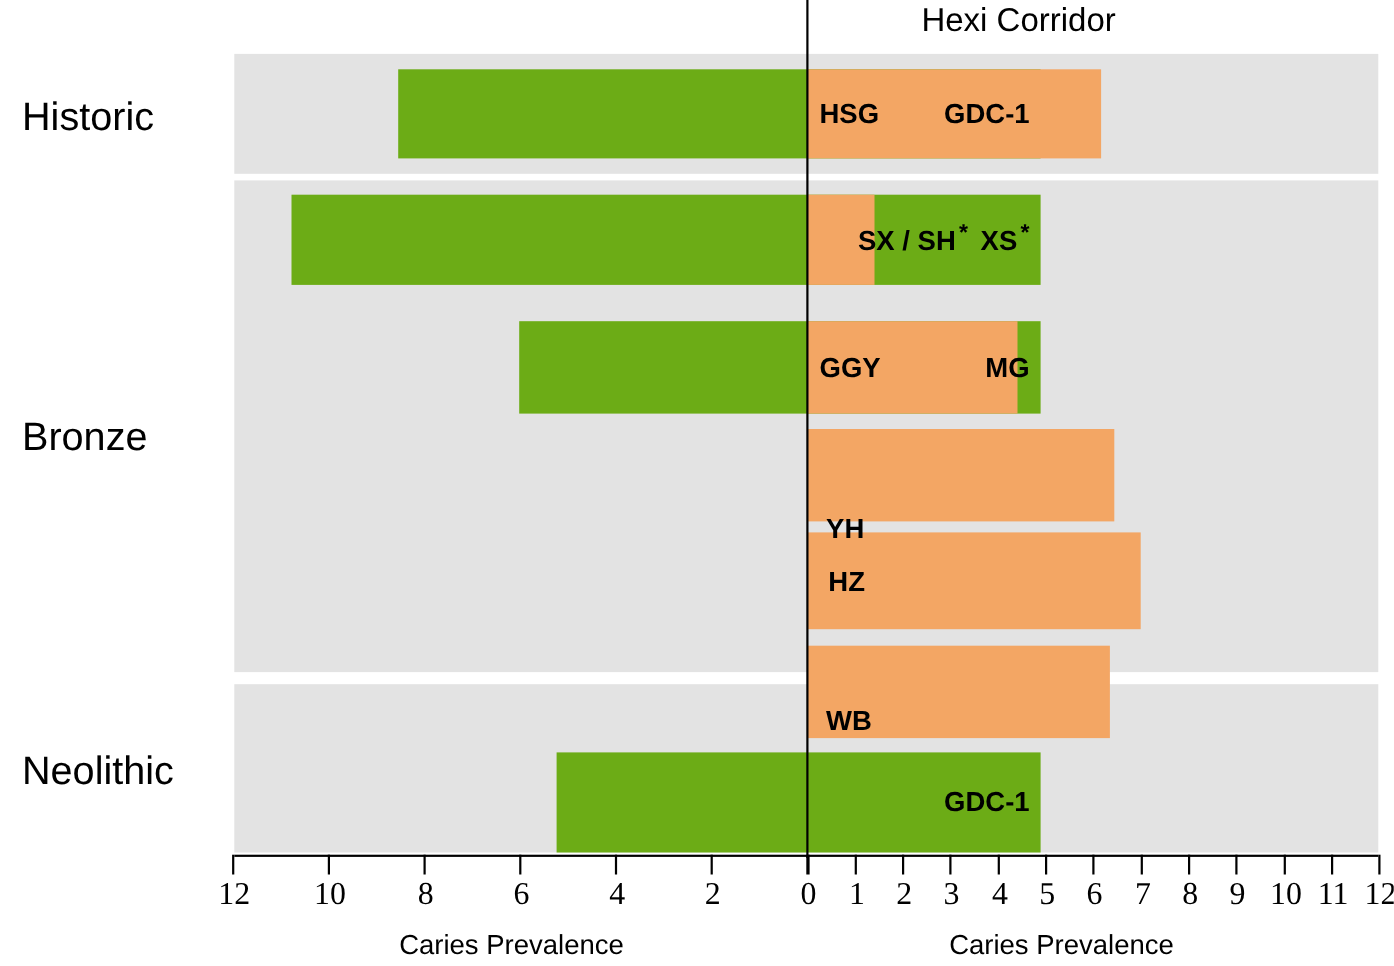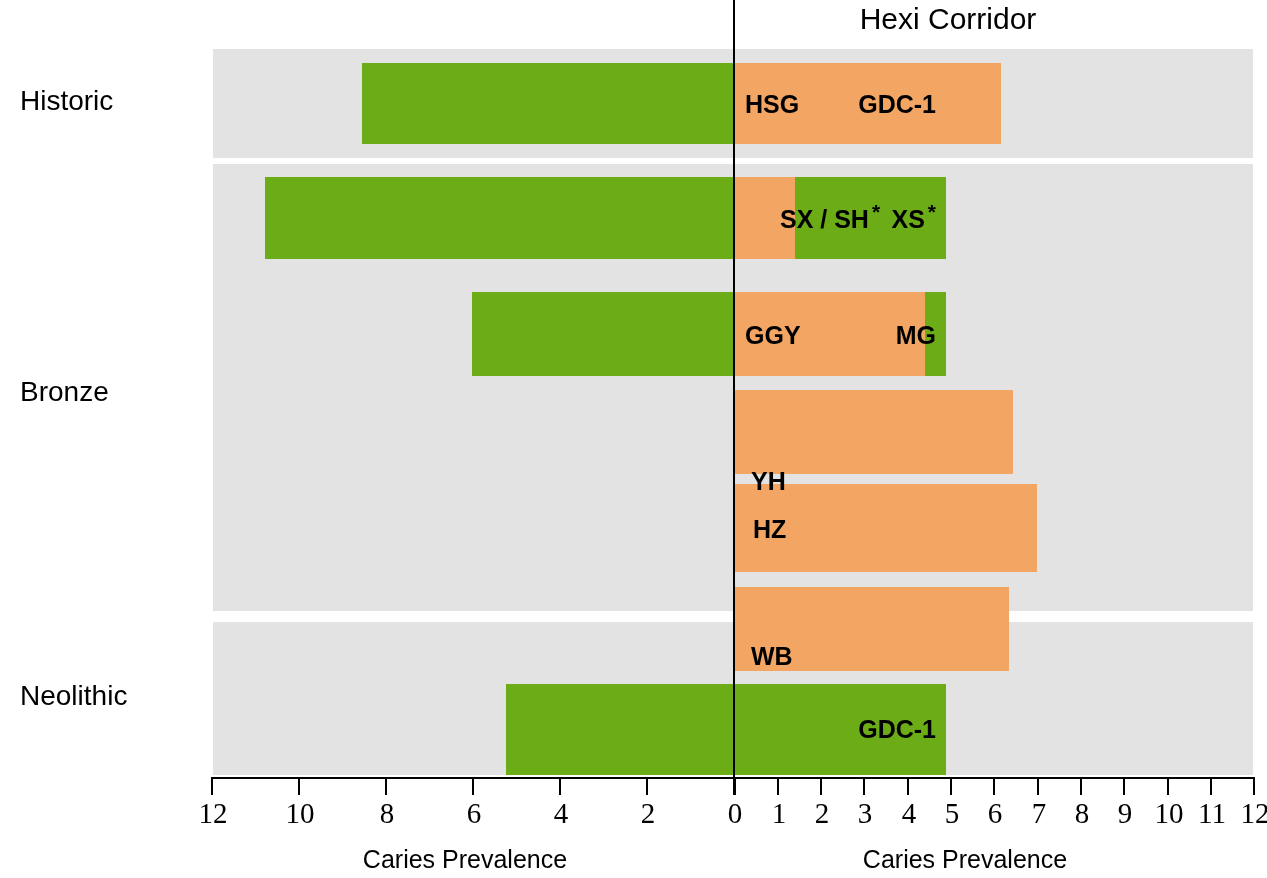--- a/index.html
+++ b/index.html
@@ -34,7 +34,7 @@
     white-space: nowrap;
   }
   #region-header-left  { left: 380px; width: 350px; }
-  #region-header-right { left: 738px; width: 420px; }
+  #region-header-right { left: 716px; width: 420px; }
 
   
   #plot-area {

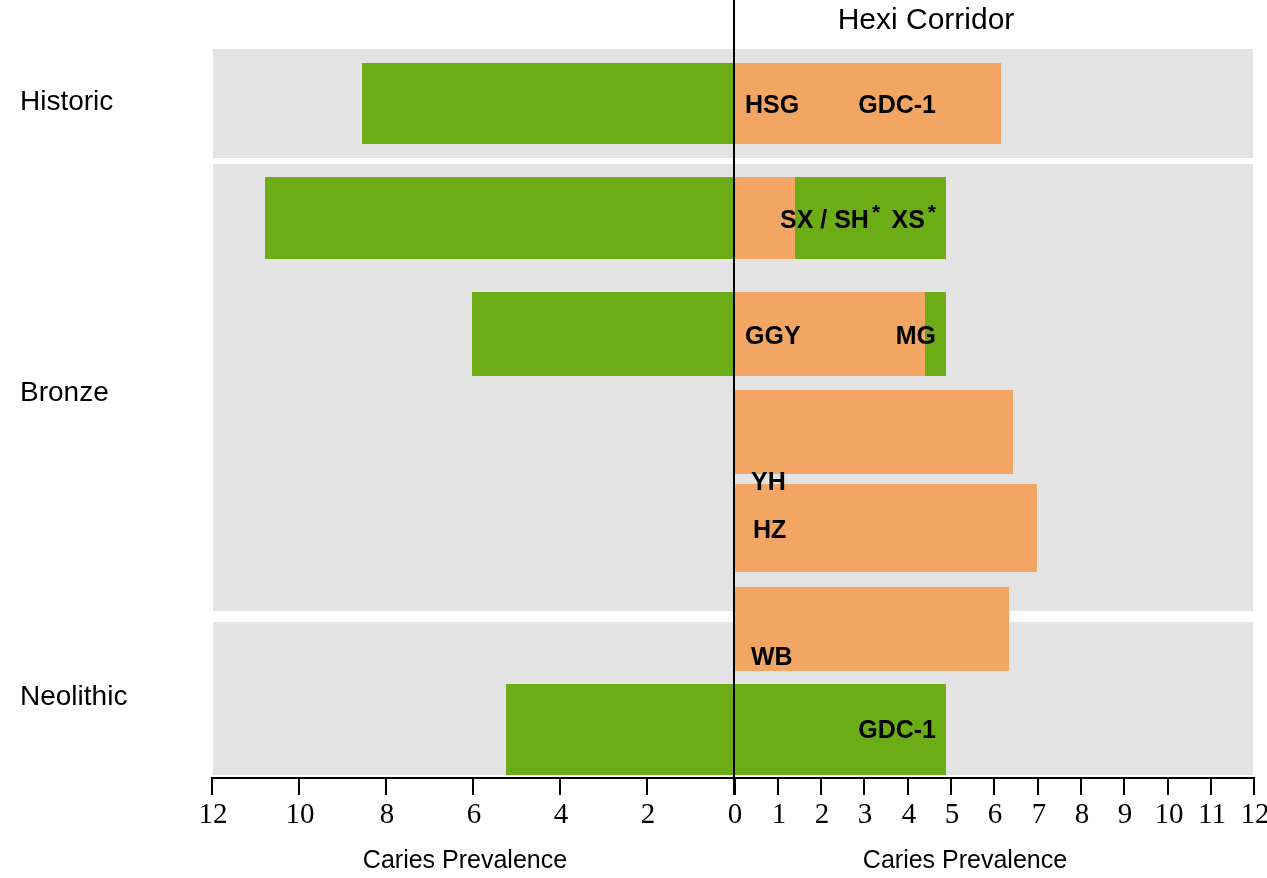--- a/index.html
+++ b/index.html
@@ -94,7 +94,7 @@
     left: 20px;
     width: 185px;
     text-align: left;
-    font-size: 28px;
+    font-size: 36px;
     color: #000;
     white-space: nowrap;
   }

